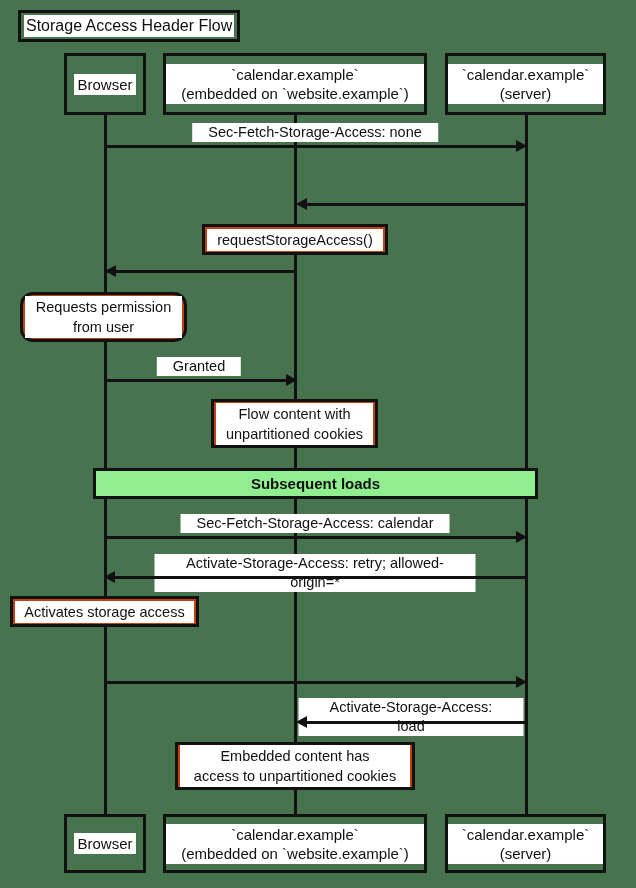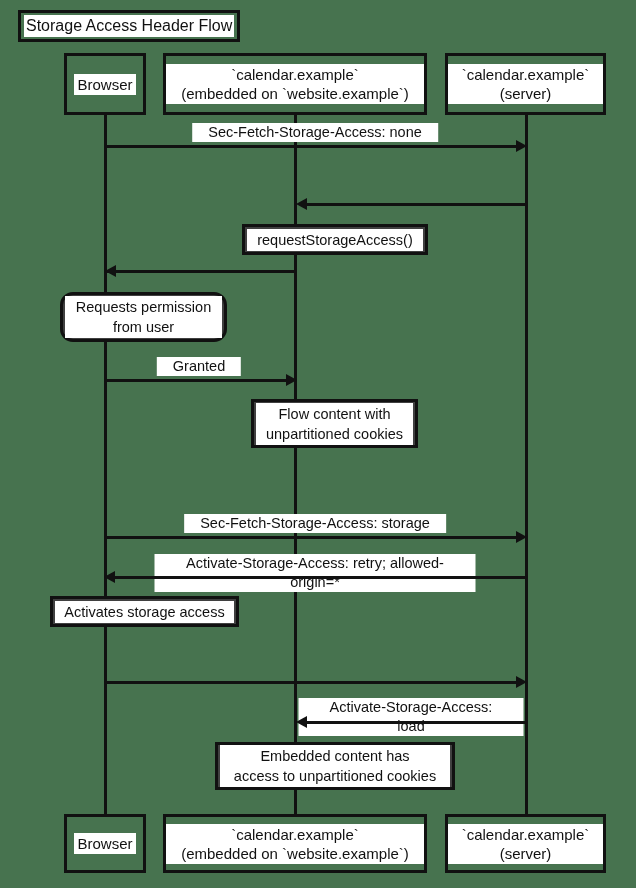--- a/index.html
+++ b/index.html
@@ -99,13 +99,12 @@
   .note {
     position: absolute;
     border: 3px solid #111111;
-    background: #404040;
+    background: #c2410c;
     box-sizing: border-box;
     display: flex;
     align-items: center;
     justify-content: center;
     padding: 2px;
-    margin-left: 40px;
   }
   .note-text {
     background: #ffffff;

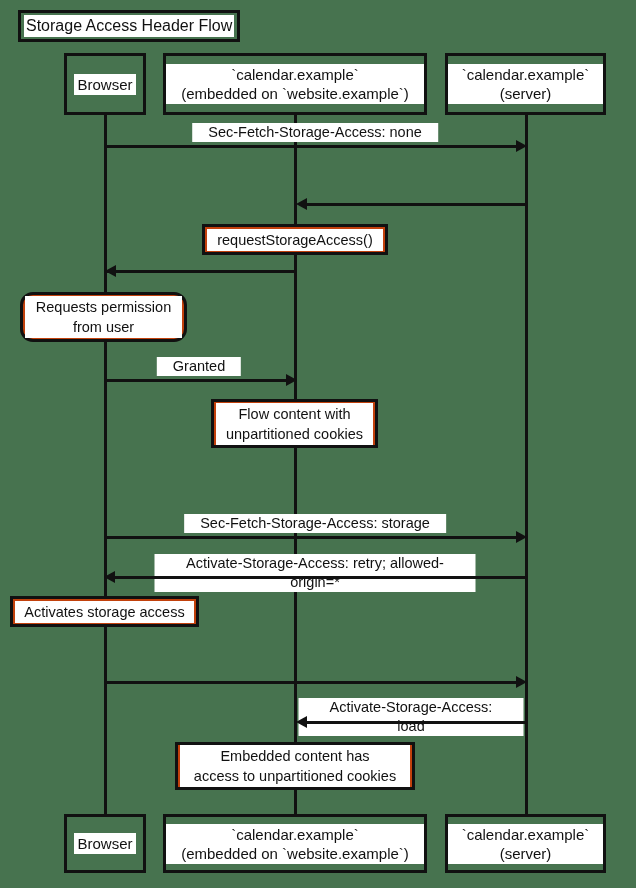--- a/index.html
+++ b/index.html
@@ -189,6 +189,9 @@
 unpartitioned cookies</div>
   </div>
 
+  <div class="section-band" style="left:93px; top:468px; width:445px; height:31px; background:#90ee90;">
+    <div class="section-label">Subsequent loads</div>
+  </div>
 
   <div class="msg-label" style="left:315px; top:514px;">Sec-Fetch-Storage-Access: storage</div>
   <div class="msg-line" style="left:105px; top:536px; width:415px;"></div>

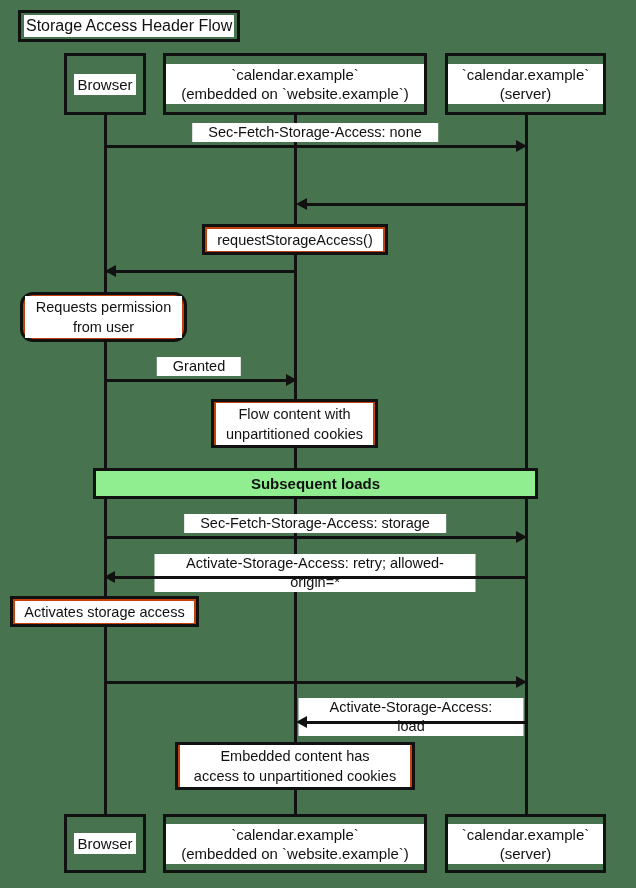--- a/index.html
+++ b/index.html
@@ -193,7 +193,7 @@
     <div class="section-label">Subsequent loads</div>
   </div>
 
-  <div class="msg-label" style="left:315px; top:514px;">Sec-Fetch-Storage-Access: storage</div>
+  <div class="msg-label" style="left:315px; top:514px;">Sec-Fetch-Storage-Access: calendar</div>
   <div class="msg-line" style="left:105px; top:536px; width:415px;"></div>
   <div class="arrowhead right" style="left:516px; top:531px;"></div>
 

